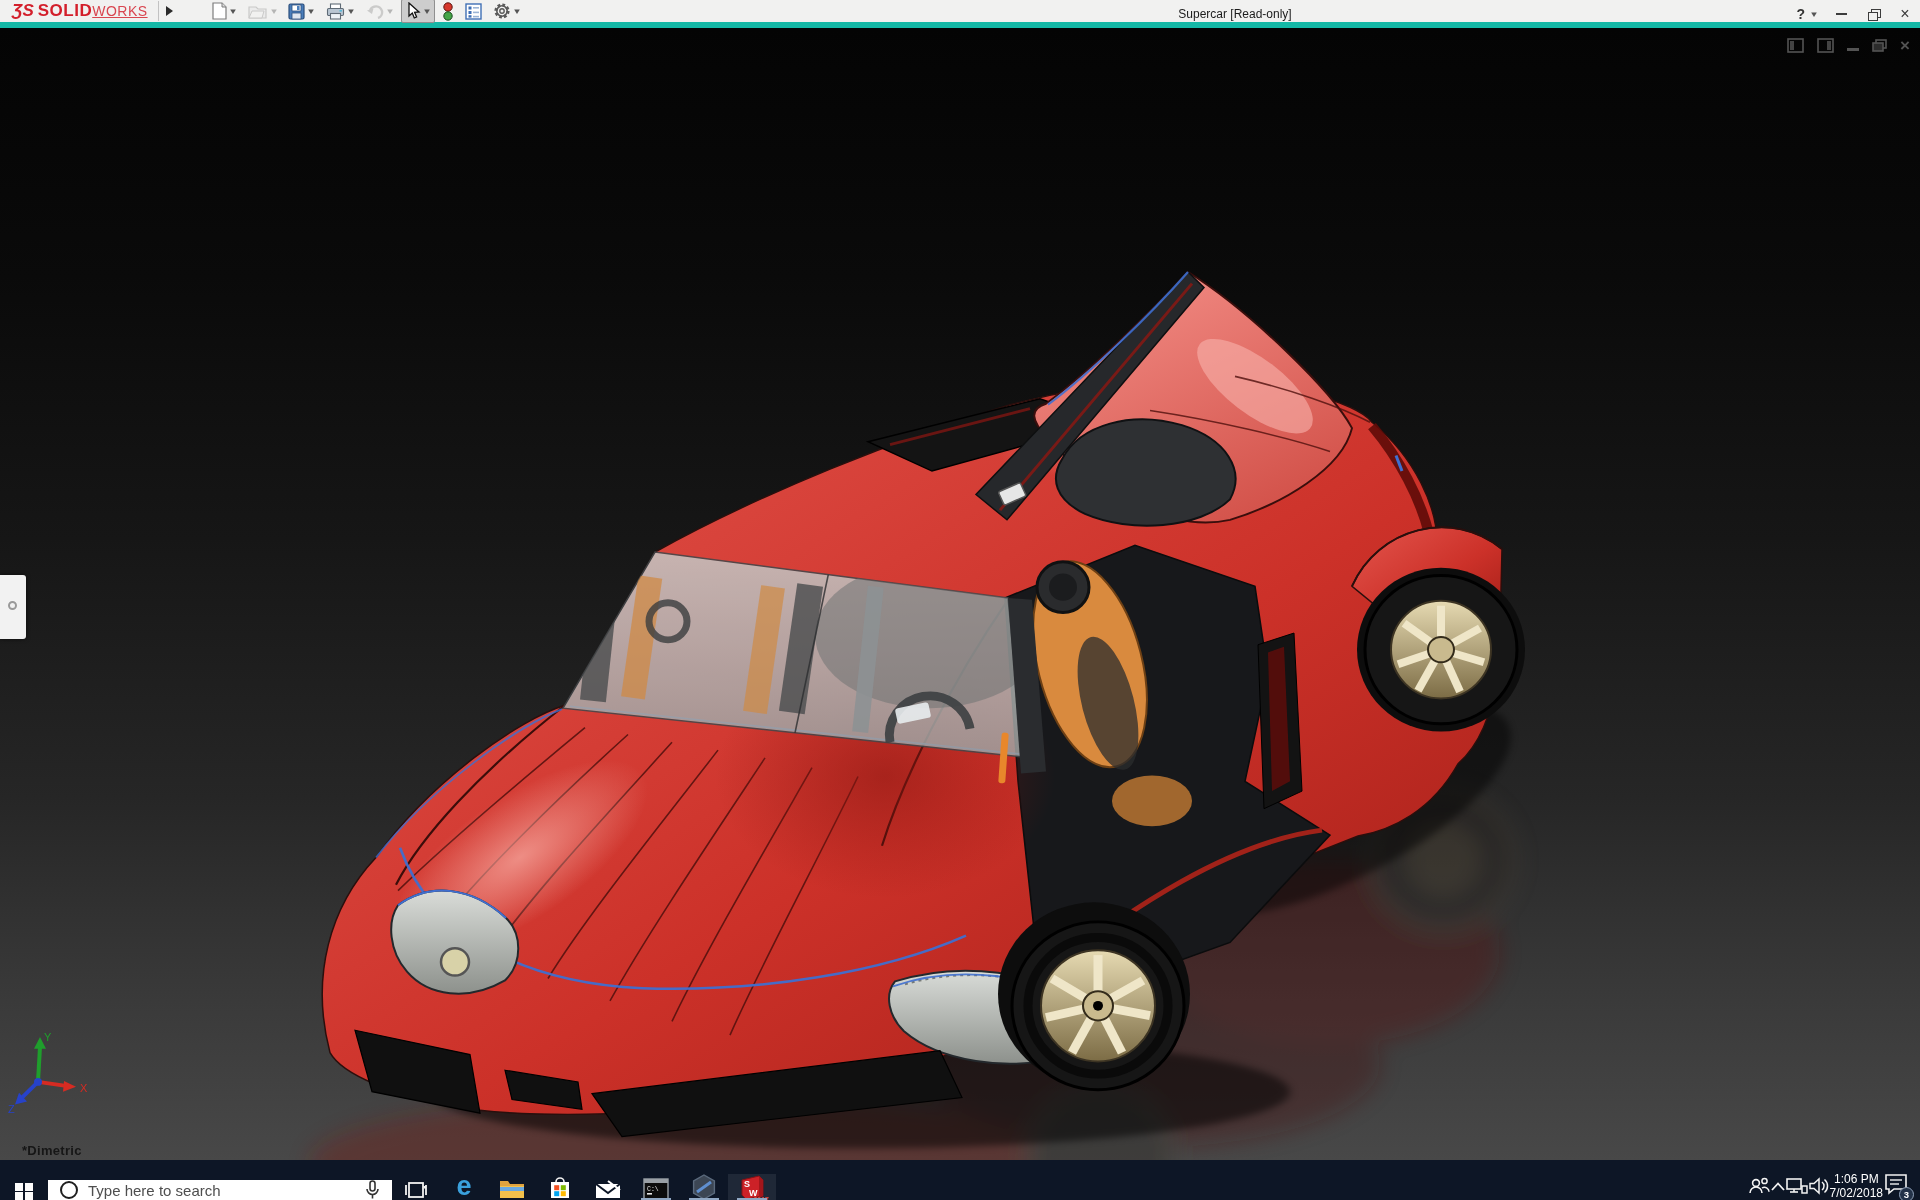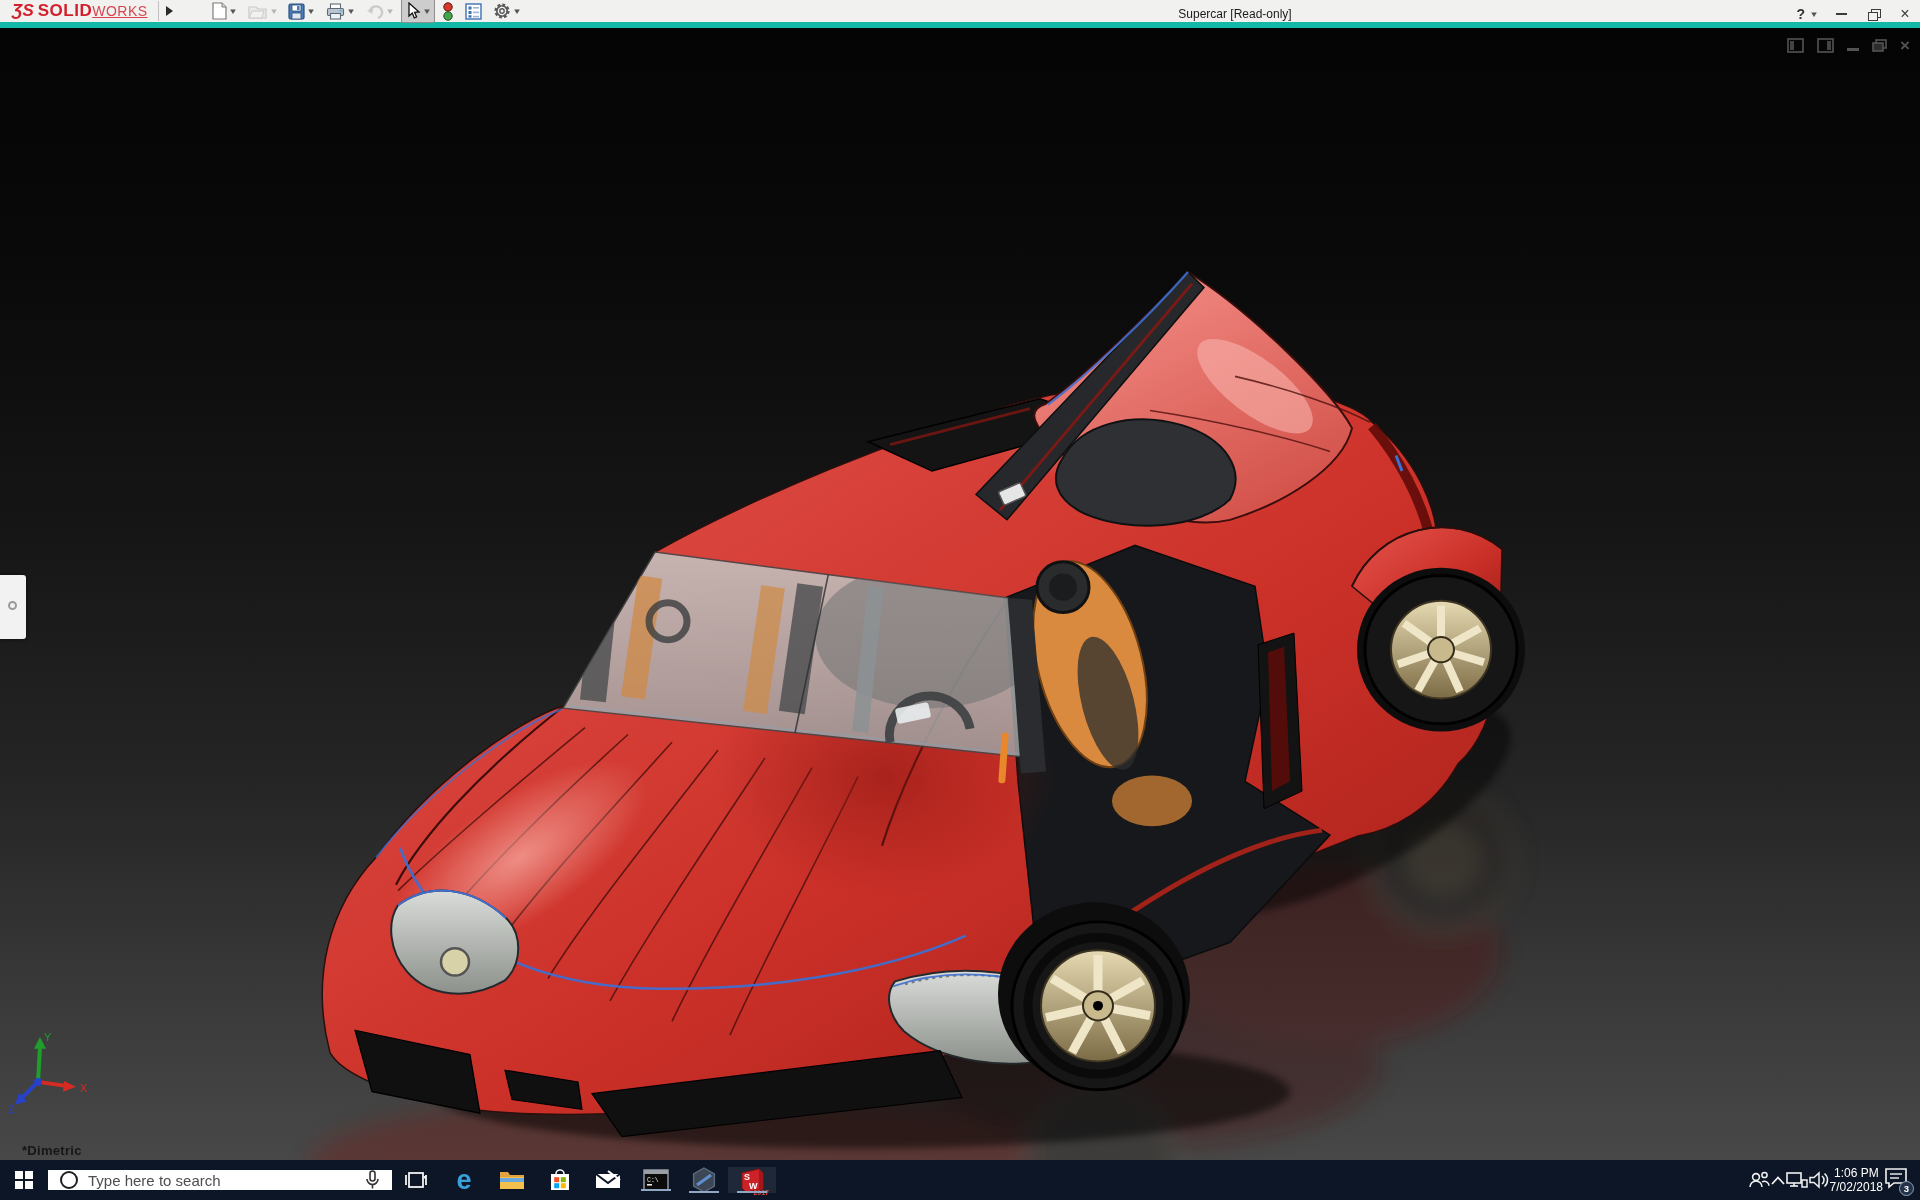--- a/index.html
+++ b/index.html
@@ -57,7 +57,7 @@
 
   
   .taskbar { position:absolute; bottom:0; left:0; width:1920px; height:40px; background:#0d1626;
-             display:flex; align-items:center; z-index:40; }
+             display:flex; align-items:flex-end; z-index:40; }
   .startbtn { width:48px; display:flex; align-items:center; justify-content:center; cursor:pointer; }
   .winlogo { display:grid; grid-template-columns:8px 8px; grid-template-rows:8px 8px; gap:1.5px; }
   .winlogo span { background:#fdfdfd; }

